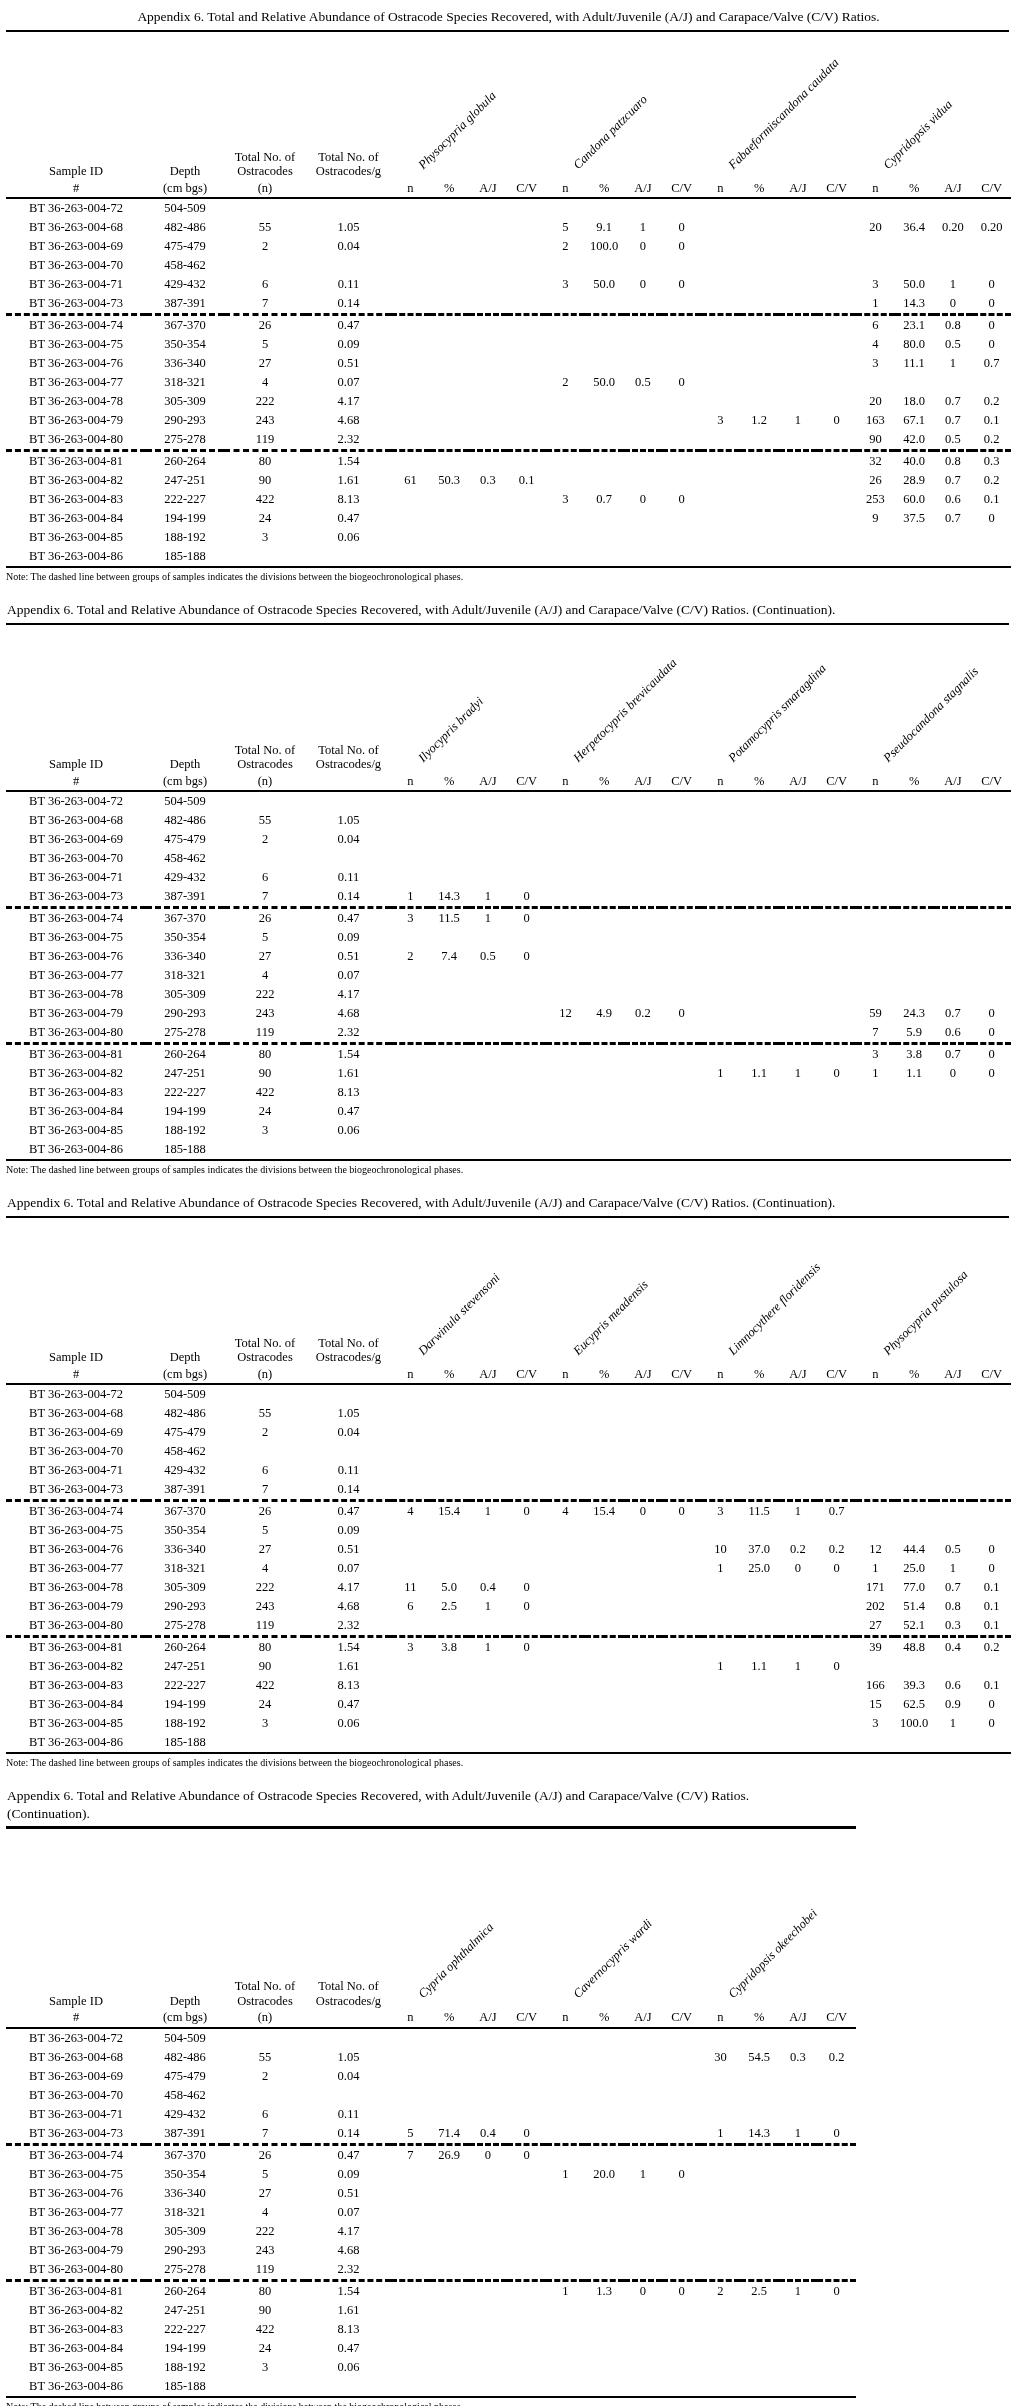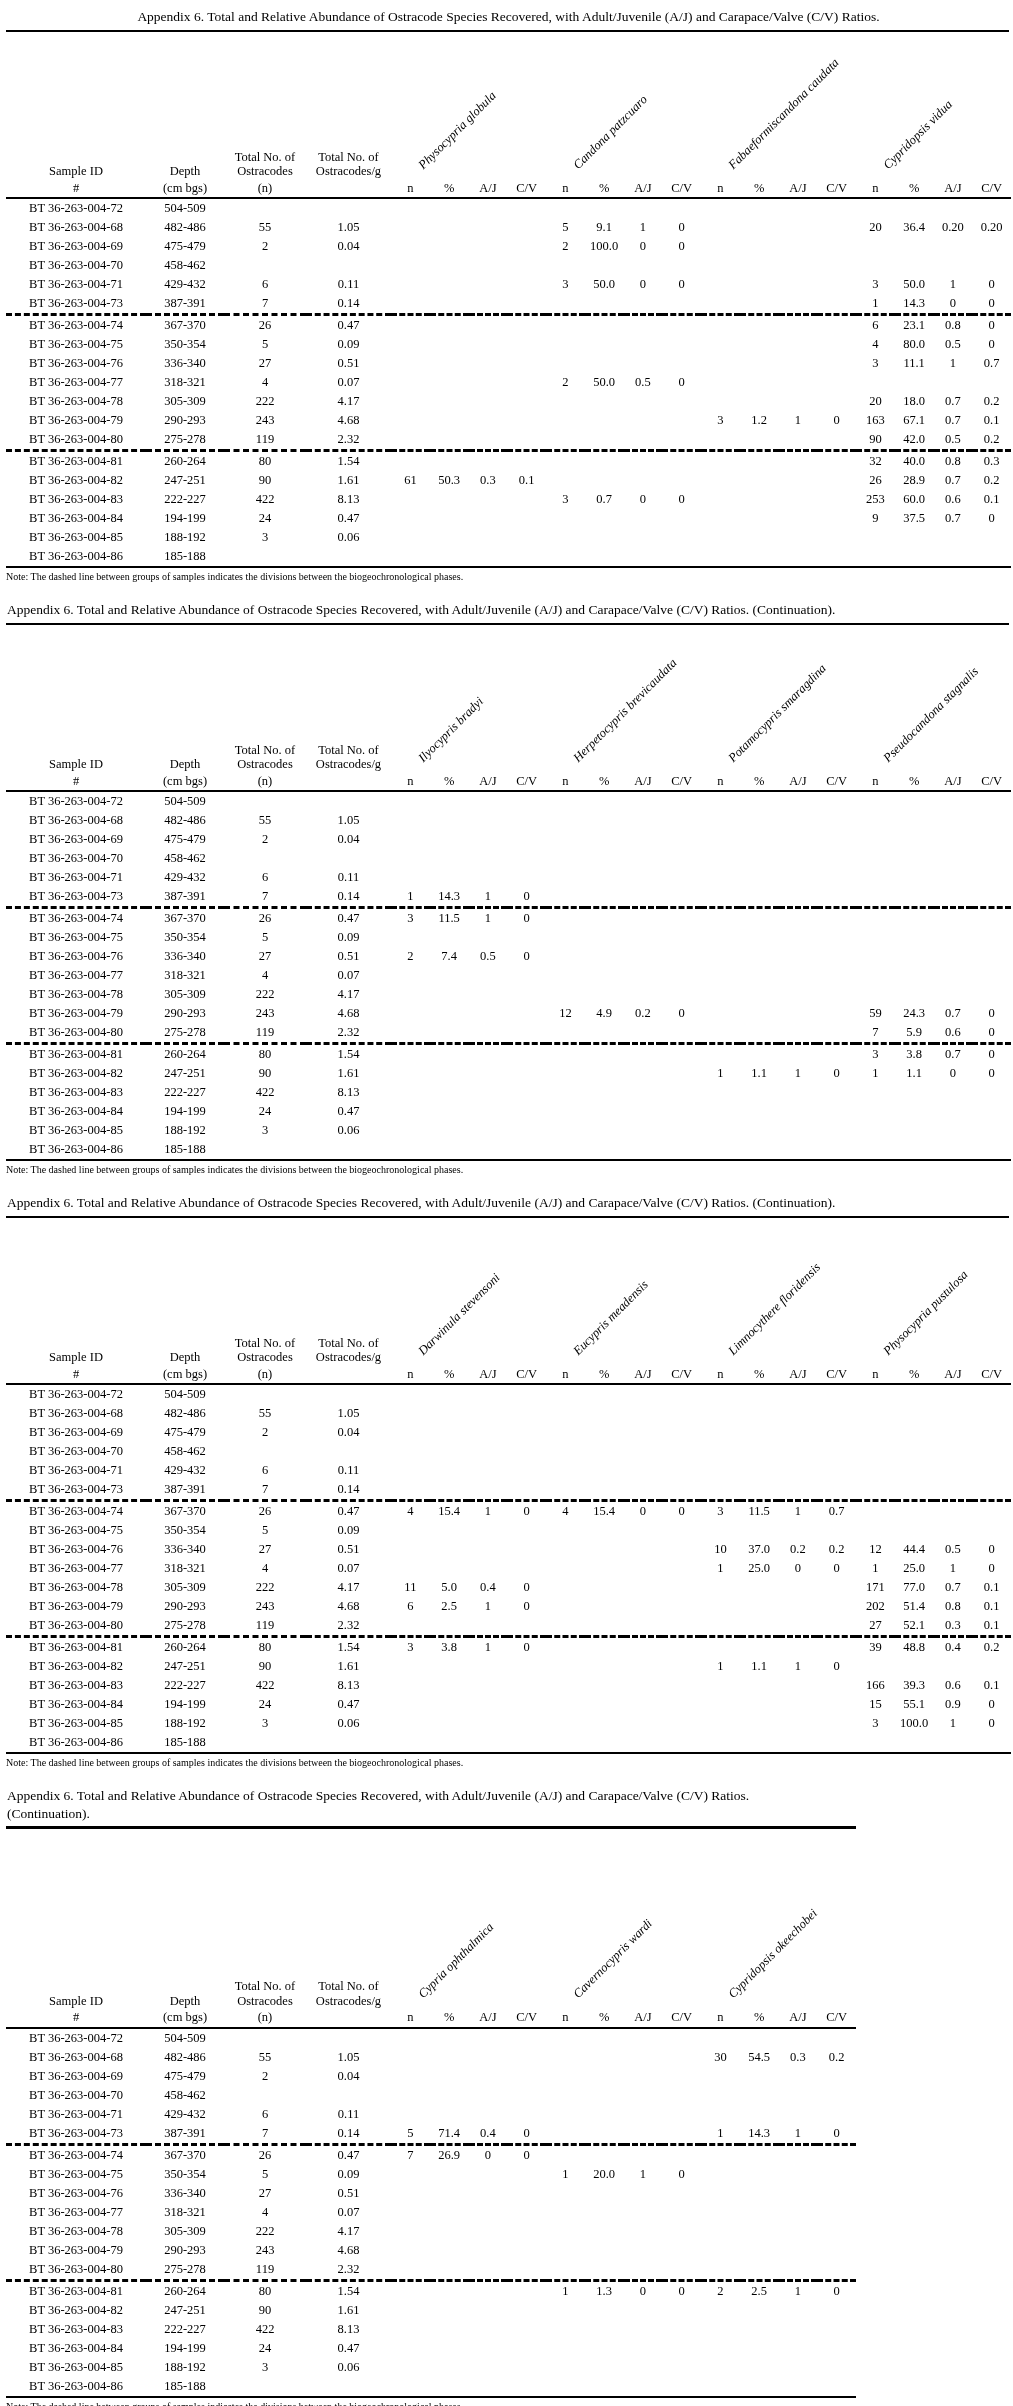--- a/index.html
+++ b/index.html
@@ -1491,7 +1491,7 @@
               <td></td>
               <td></td>
               <td>15</td>
-              <td>55.1</td>
+              <td>62.5</td>
               <td>0.9</td>
               <td>0</td>
             </tr>

